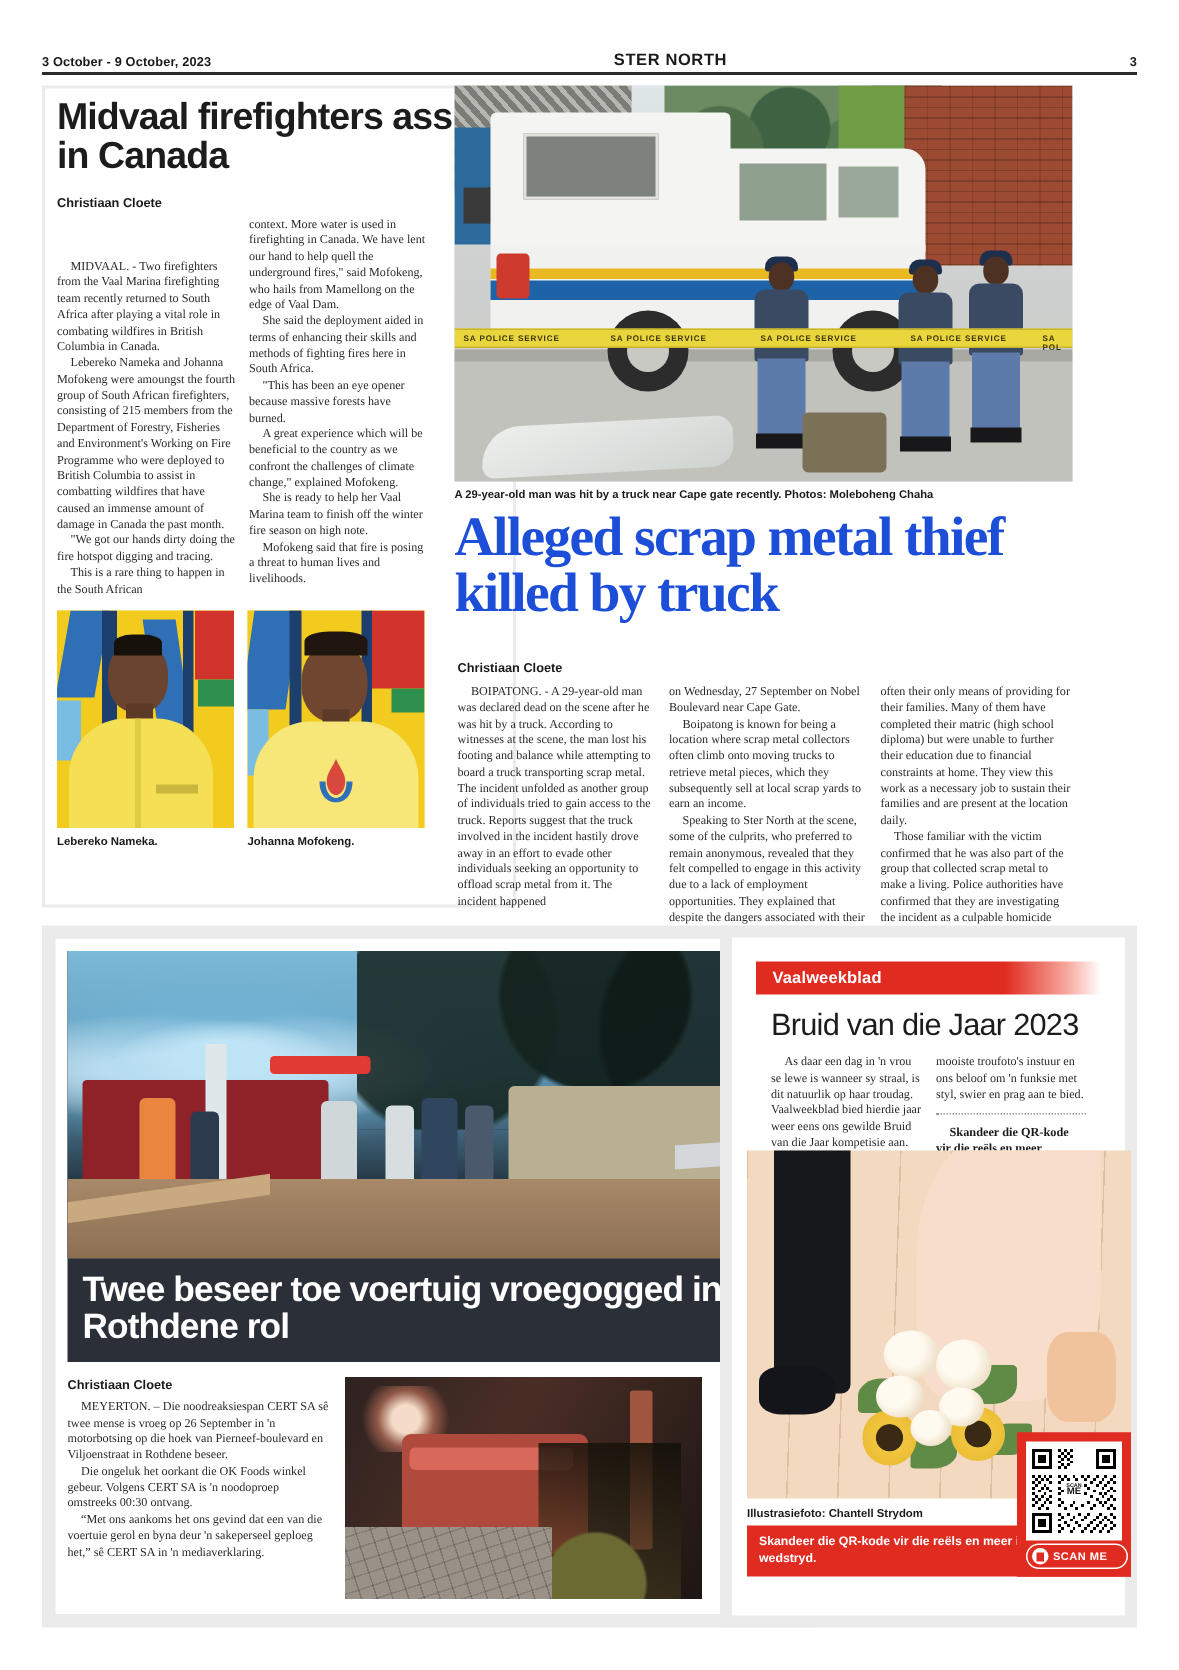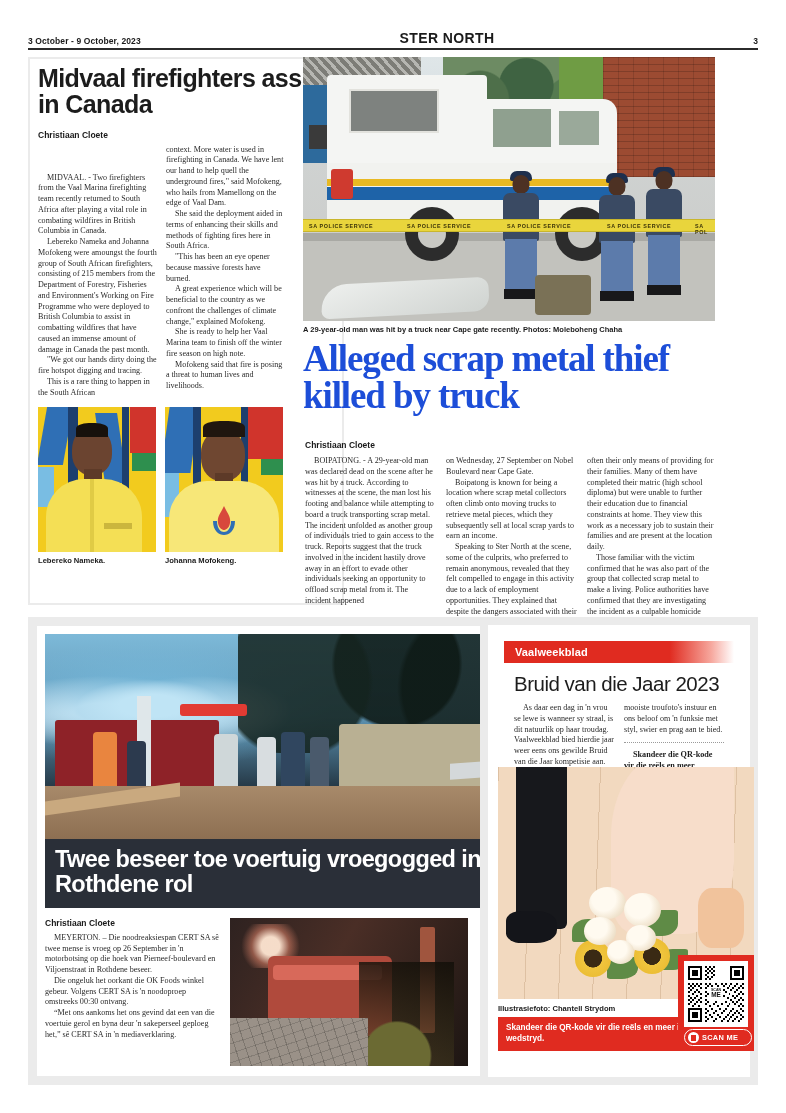--- a/index.html
+++ b/index.html
@@ -24,7 +24,7 @@
   }
   .masthead .title {
     font-family: "Liberation Sans", sans-serif;
-    font-weight: bold; font-size: 14px; color: #1a1a1a; letter-spacing: .4px;
+    font-weight: bold; font-size: 11px; color: #1a1a1a; letter-spacing: .4px;
   }
 
   

